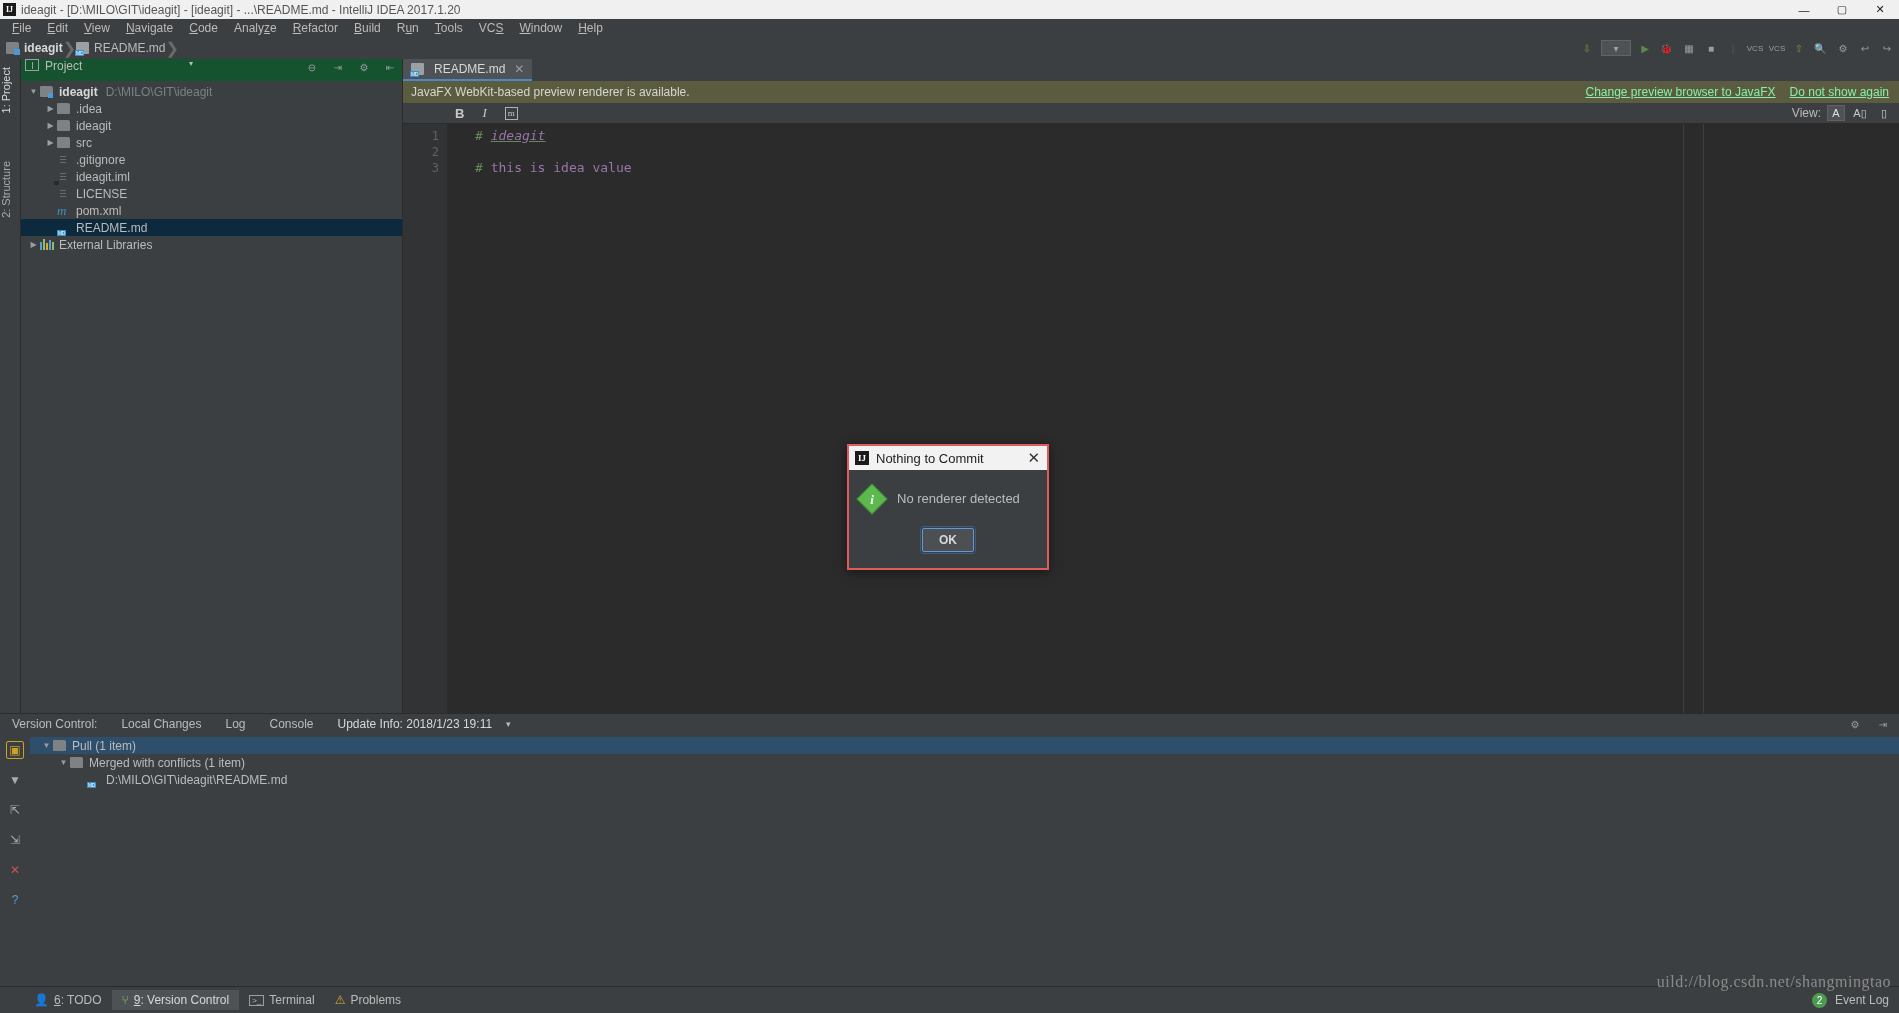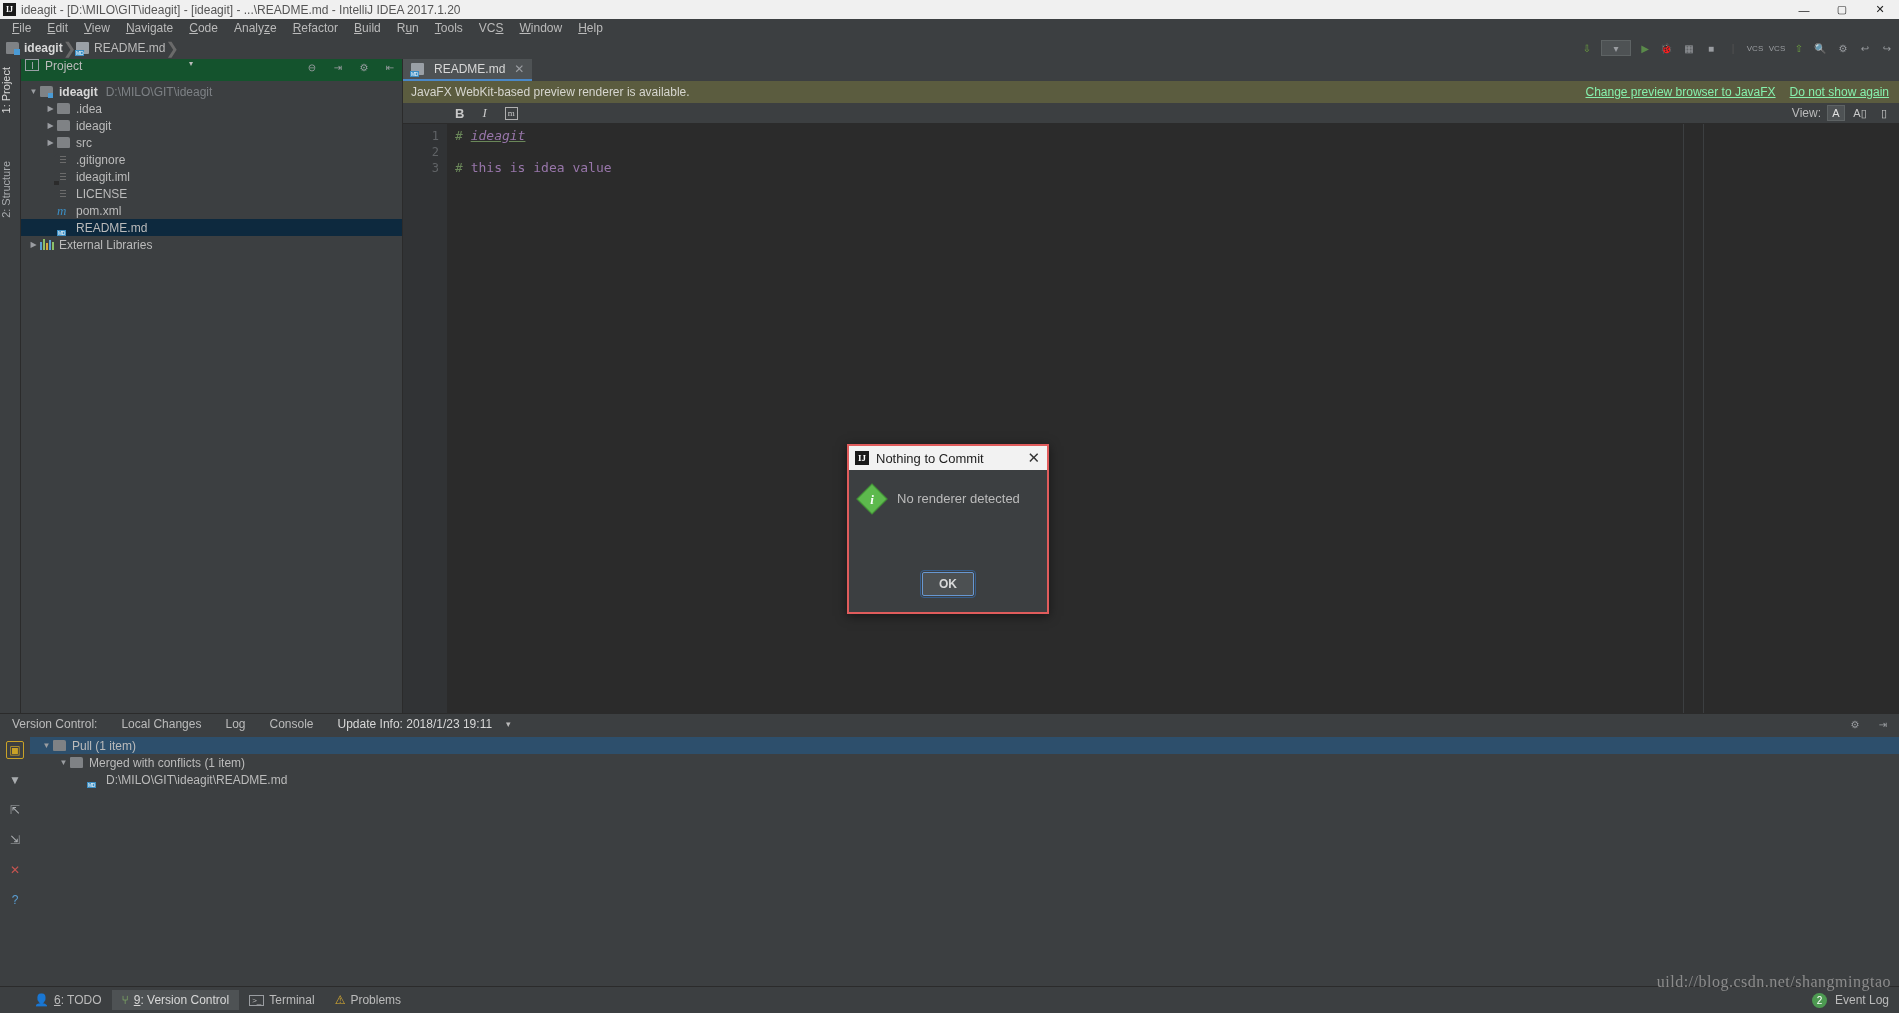--- a/index.html
+++ b/index.html
@@ -170,7 +170,7 @@
     flex: 1; padding: 4px 0 0 8px; font-family: "DejaVu Sans Mono", monospace;
     font-size: 13px; line-height: 16px; position: relative;
   }
-  #code .line { height: 16px; white-space: pre; }
+  #code .line { height: 16px; white-space: pre; margin-left: 20px; }
   .tok-hash { color: #6a8759; font-style: italic; }
   .tok-h1 { color: #9876aa; font-style: italic; text-decoration: underline; text-decoration-color:#6a8759; }
   .tok-txt { color: #9876aa; }

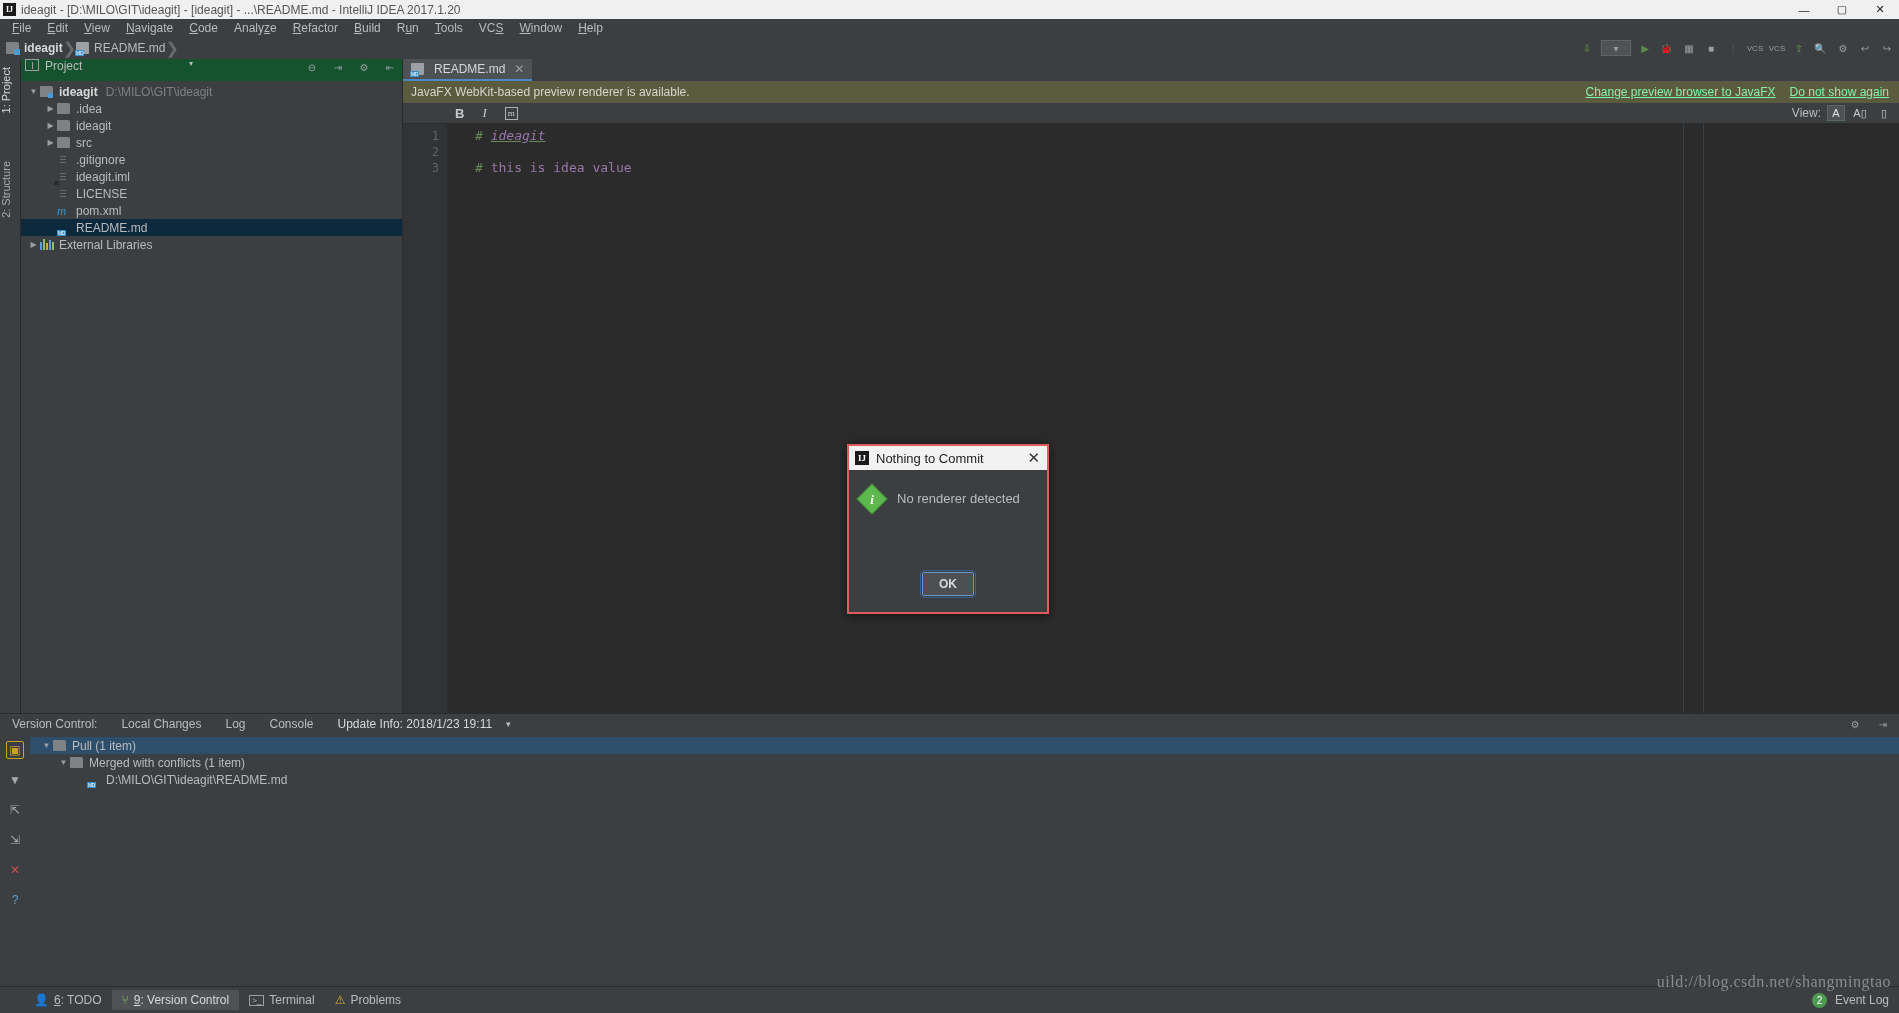--- a/index.html
+++ b/index.html
@@ -264,7 +264,7 @@
   #dlg-ok {
     min-width: 52px; padding: 4px 14px; font-size: 12px; color: #d8d8d8;
     background: #4c5052; border: 1px solid #6897d0; border-radius: 2px;
-    outline: 1px solid #375d8a; outline-offset: 1px; font-weight: bold; margin-top: 44px;
+    outline: 1px solid #375d8a; outline-offset: 1px; font-weight: bold;
   }
 </style>
 </head>

